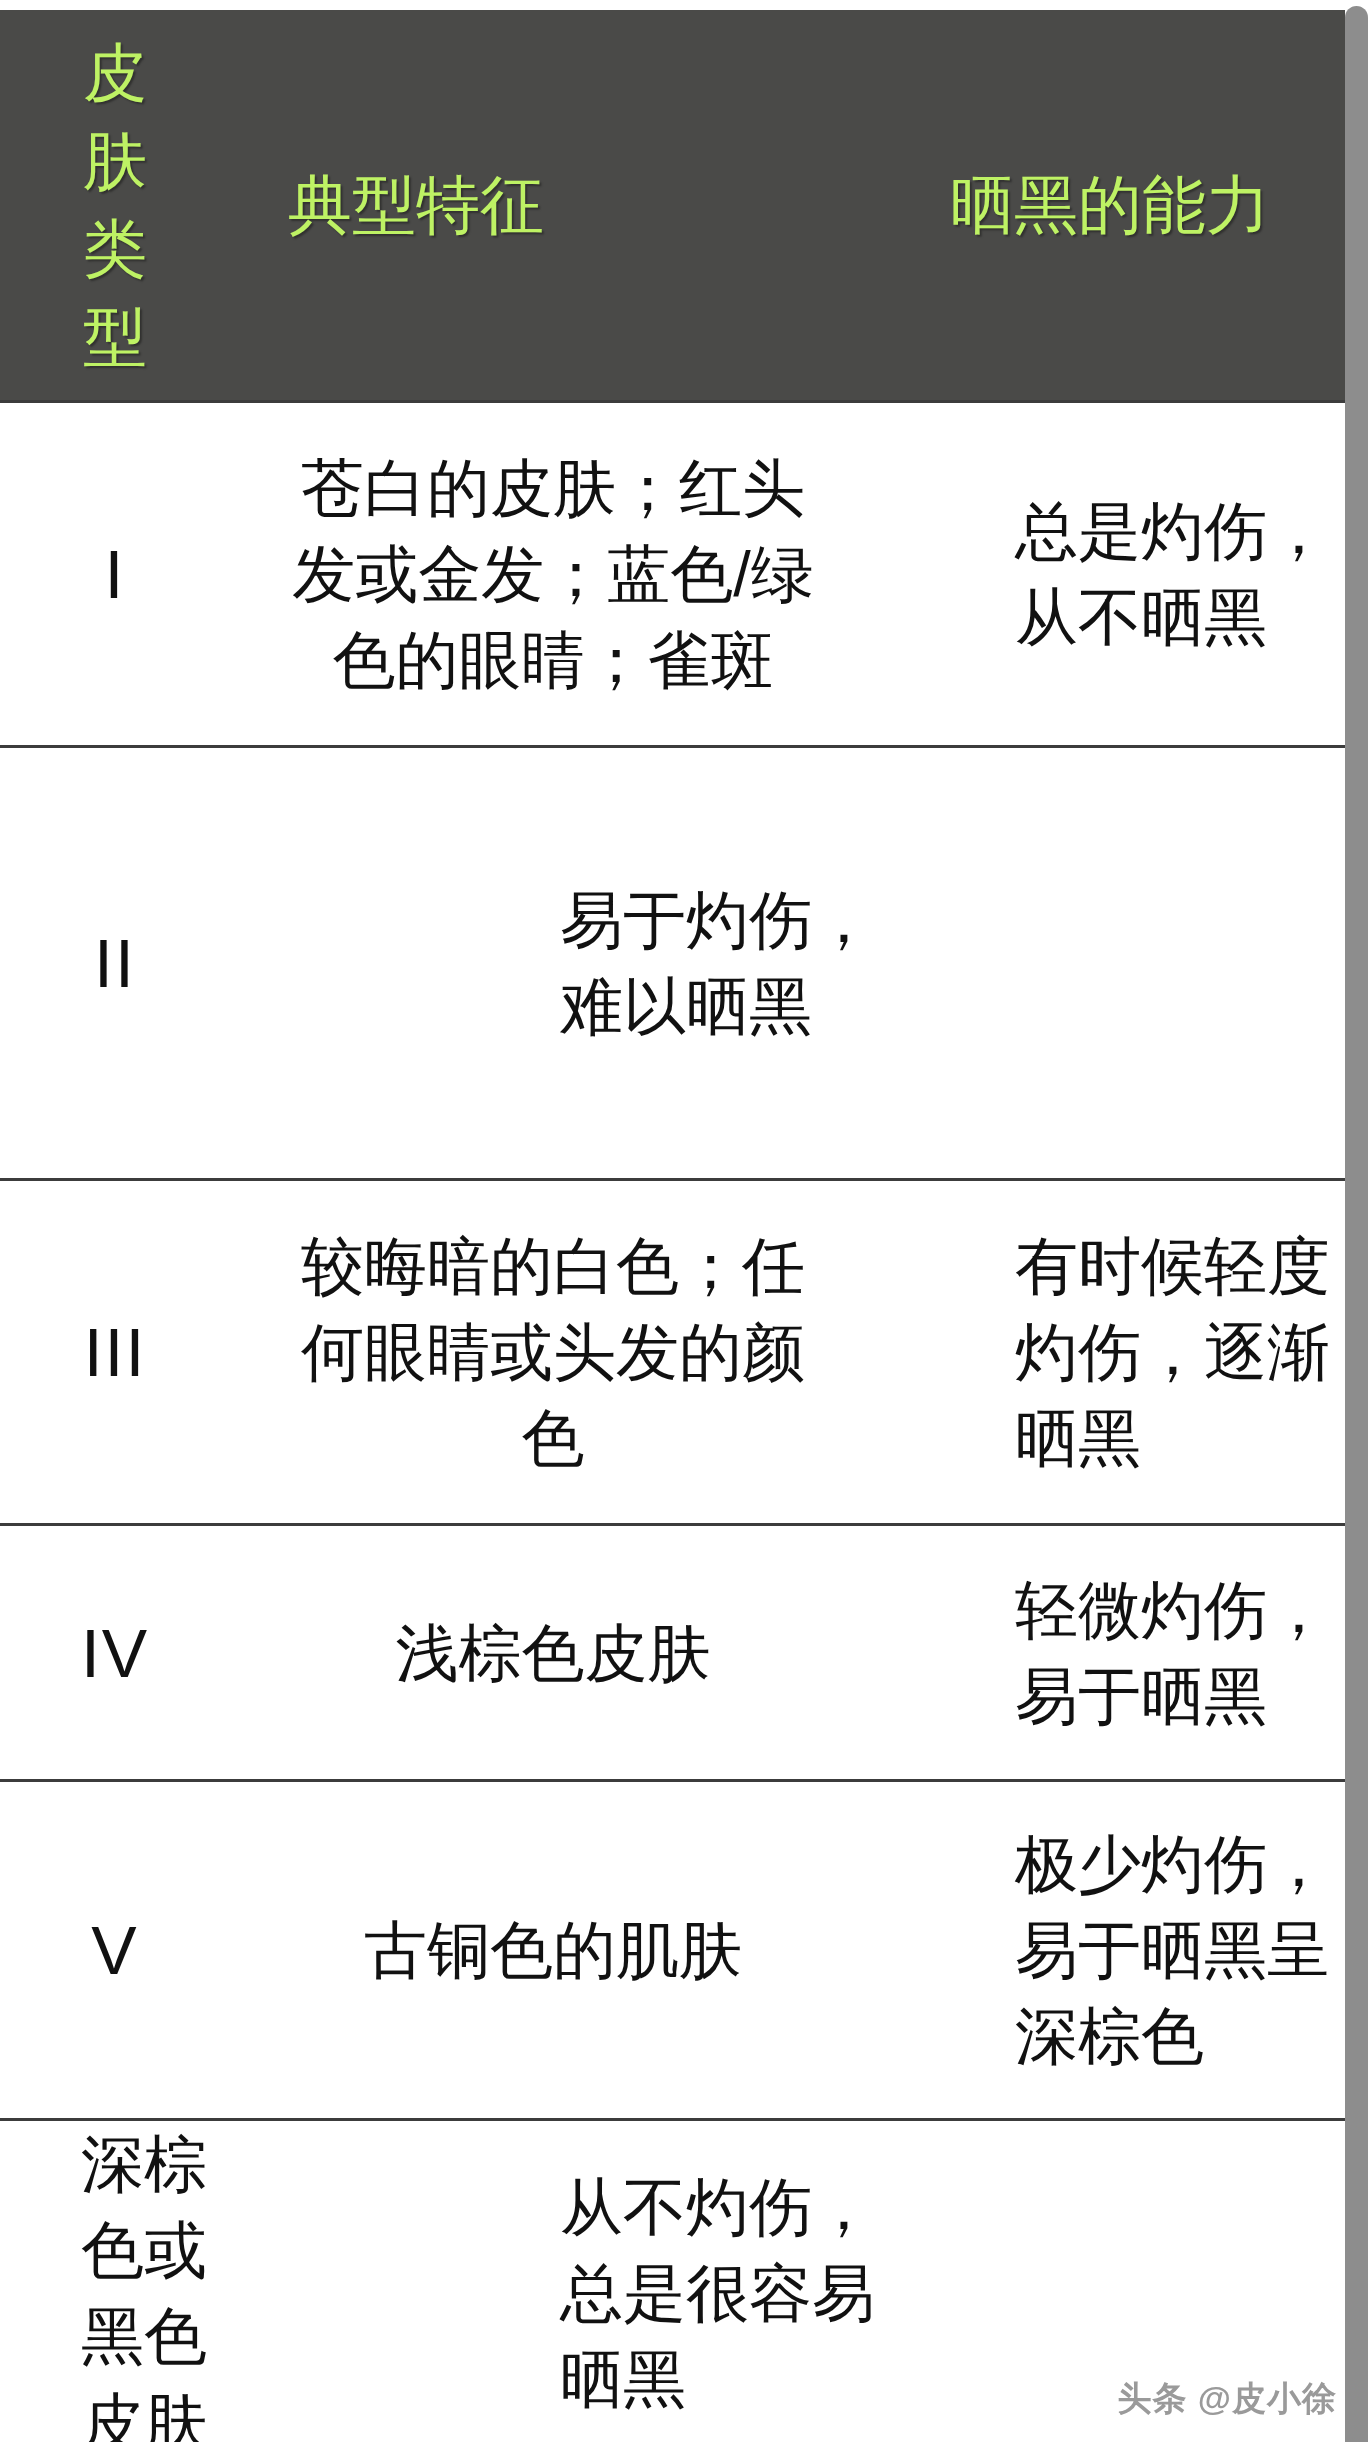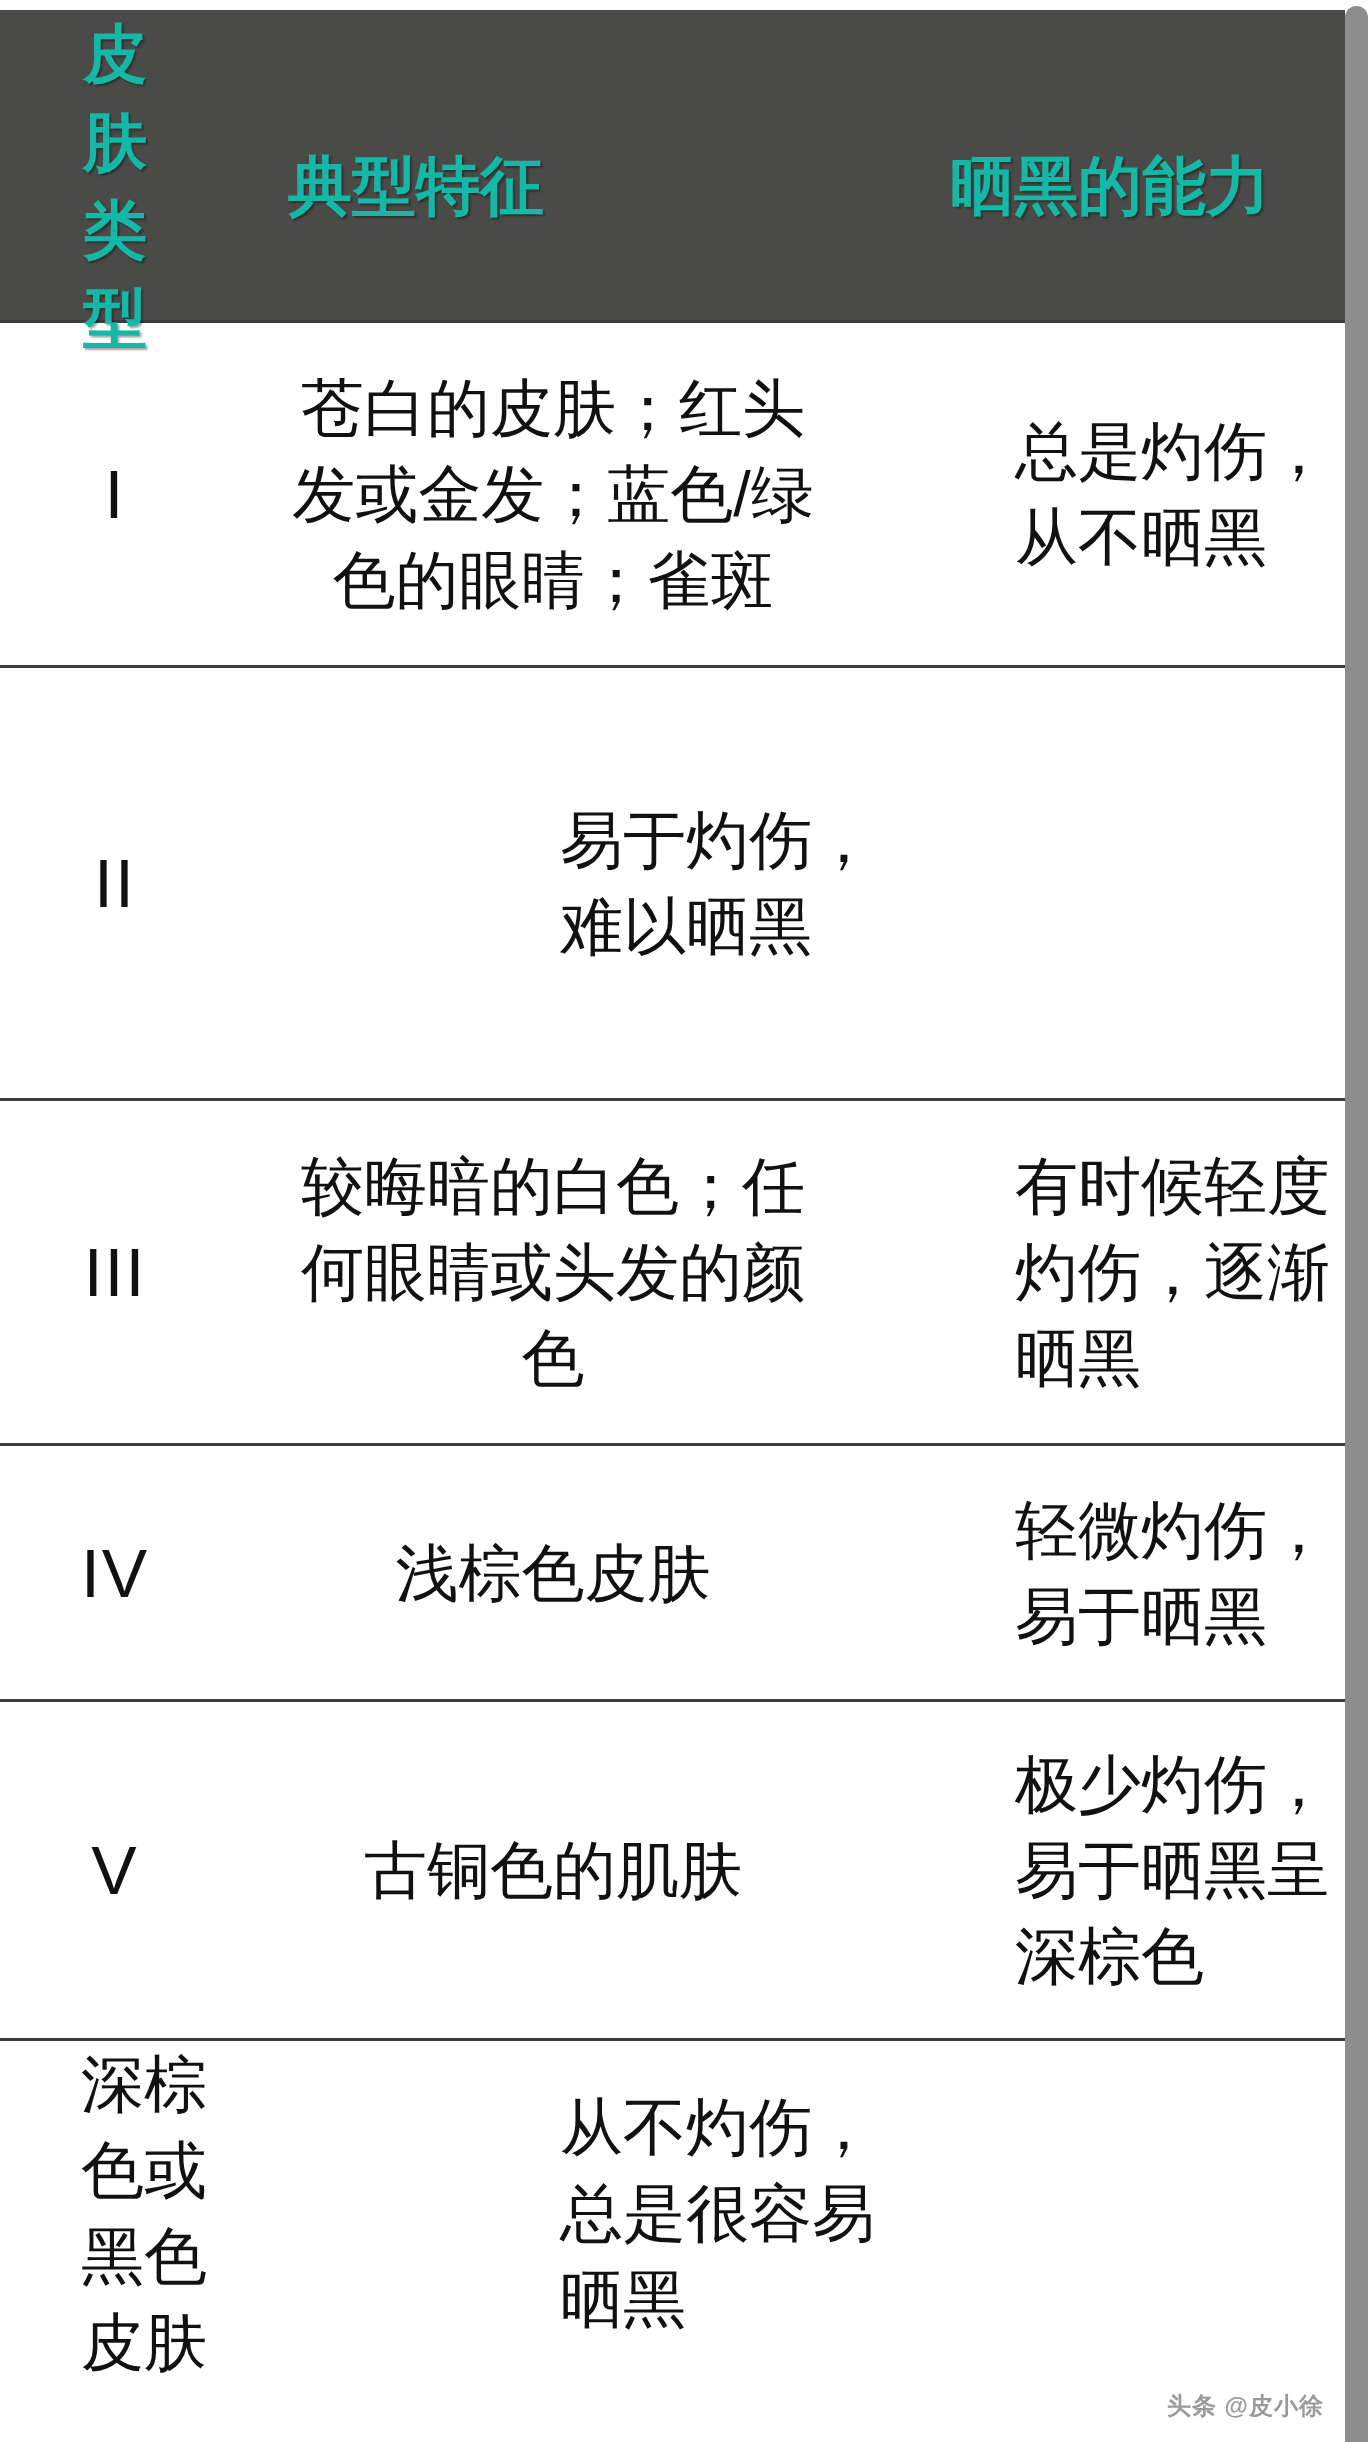--- a/index.html
+++ b/index.html
@@ -36,10 +36,10 @@
 
   
   .header-row {
-    height: 310px;
+    height: 390px;
     background: #4a4a48;
-    color: #14b8a6;
-    font-weight: bold;
+    color: #bef264;
+    font-weight: normal;
     font-size: 64px;
   }
   .header-row .cell { display: flex; align-items: center; }

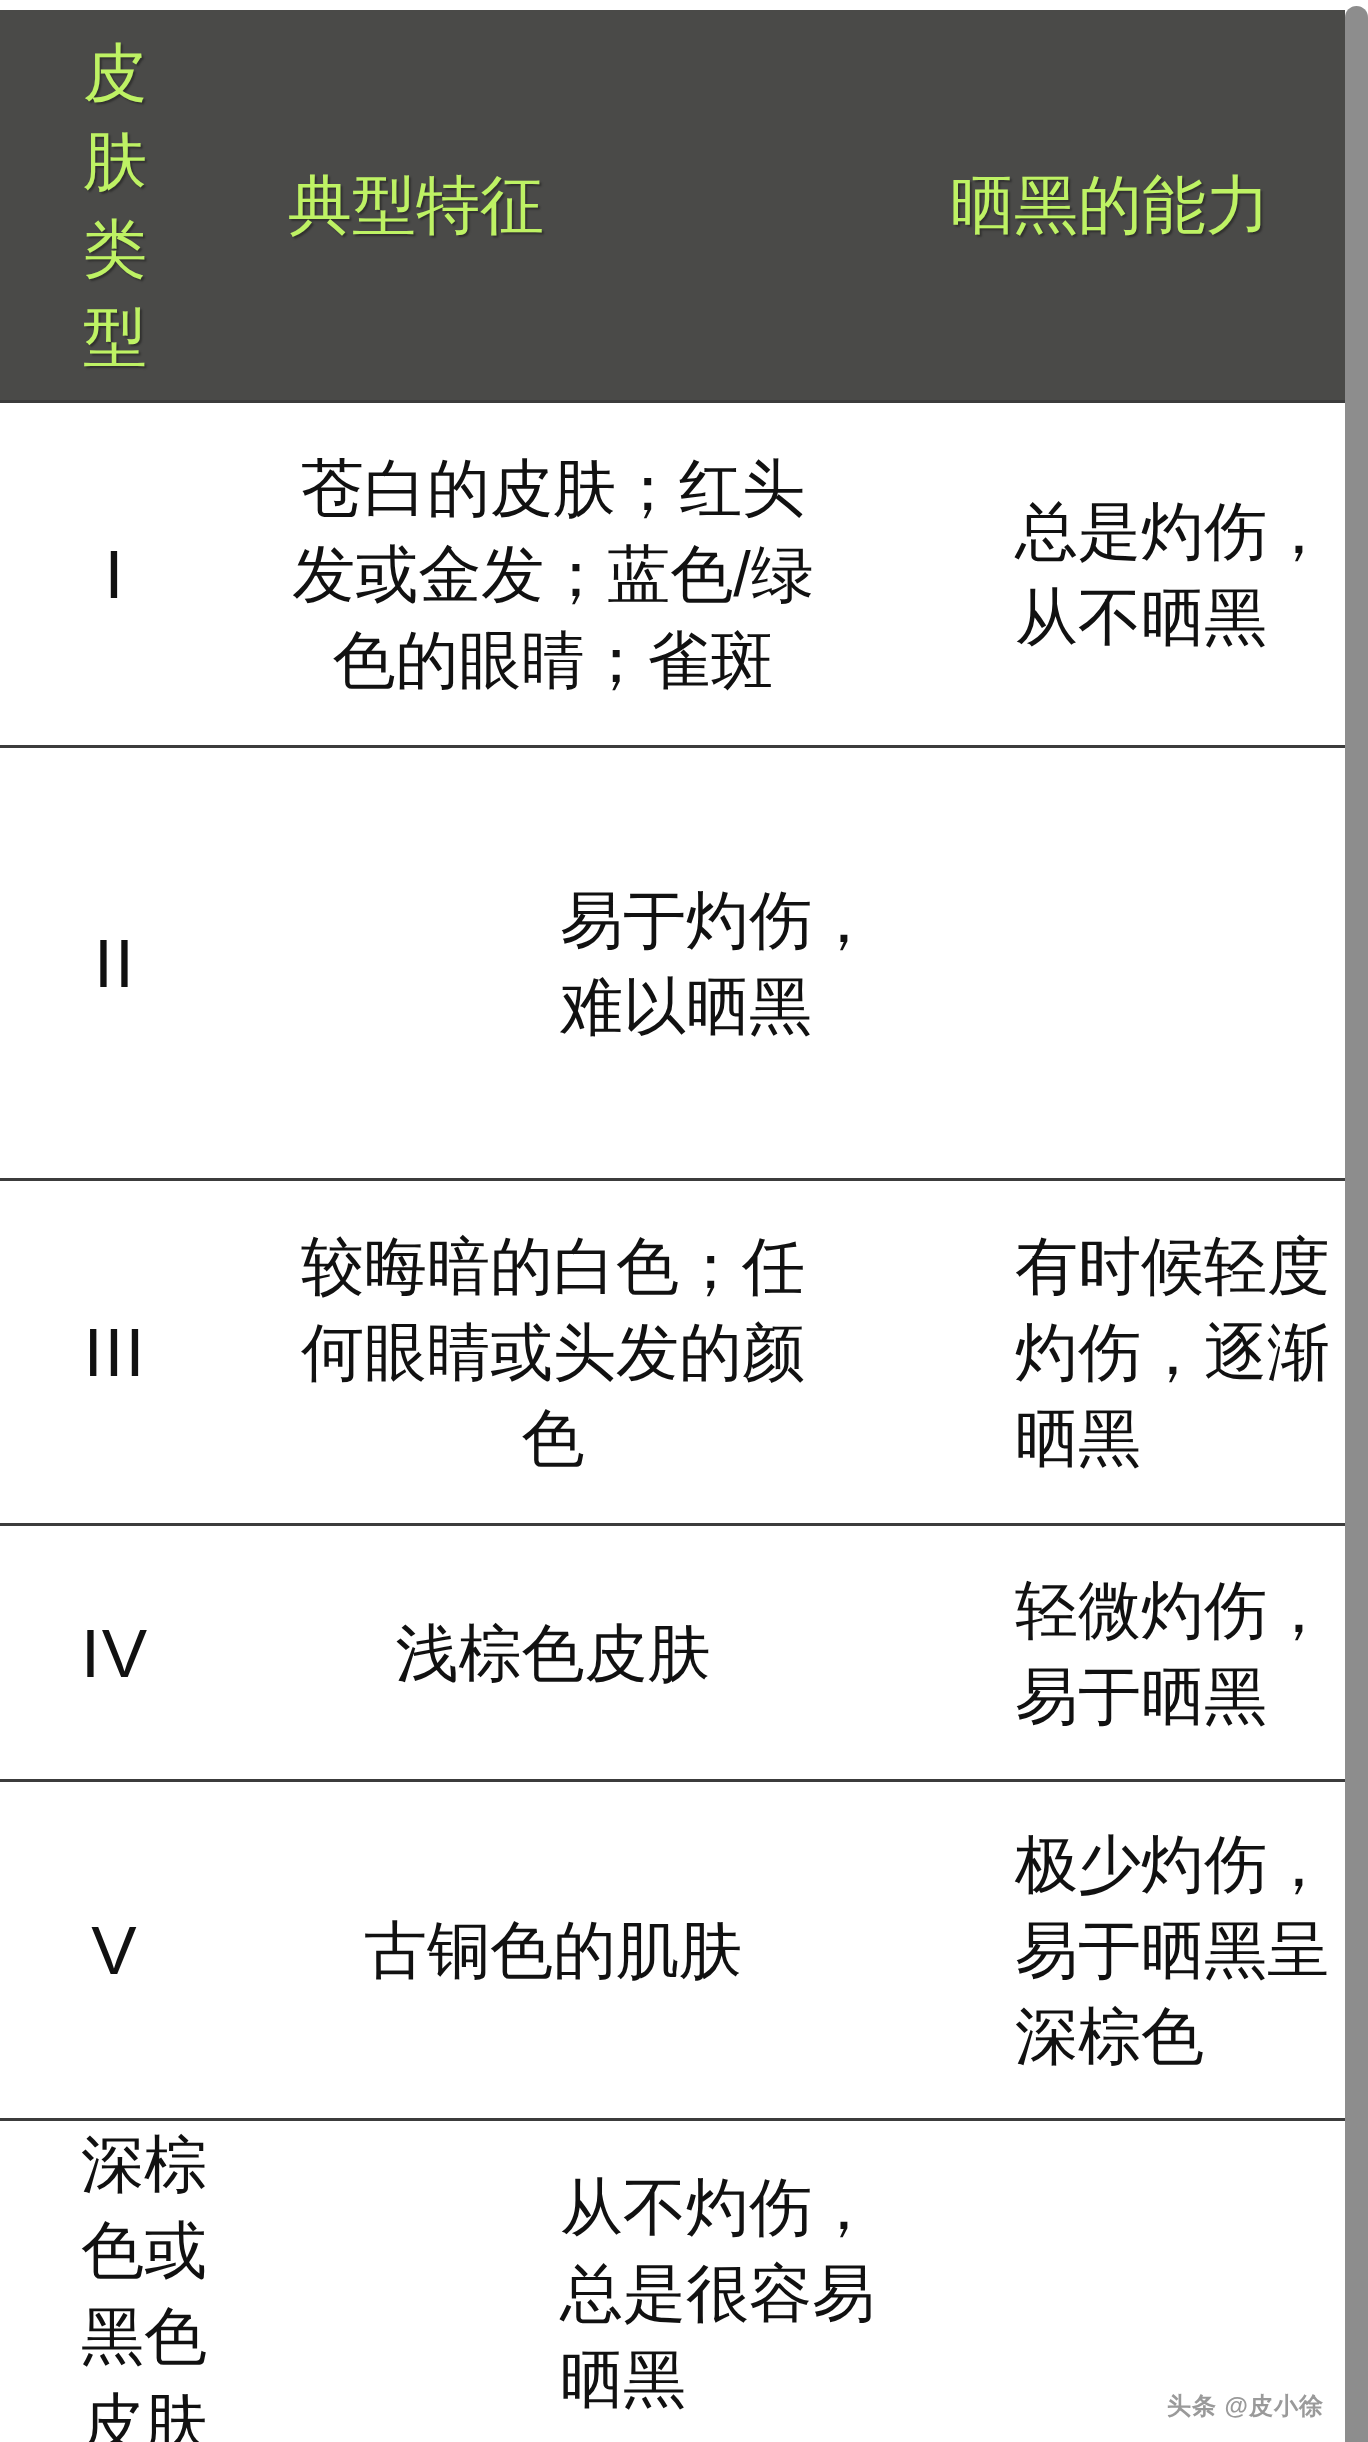--- a/index.html
+++ b/index.html
@@ -83,9 +83,9 @@
   
   .watermark {
     position: absolute;
-    right: 44px;
+    right: 31px;
     bottom: 20px;
-    font-size: 24px;
+    font-size: 34px;
     font-weight: bold;
     color: #9a9a9a;
     text-shadow: 2px 2px 0 #ffffff;

